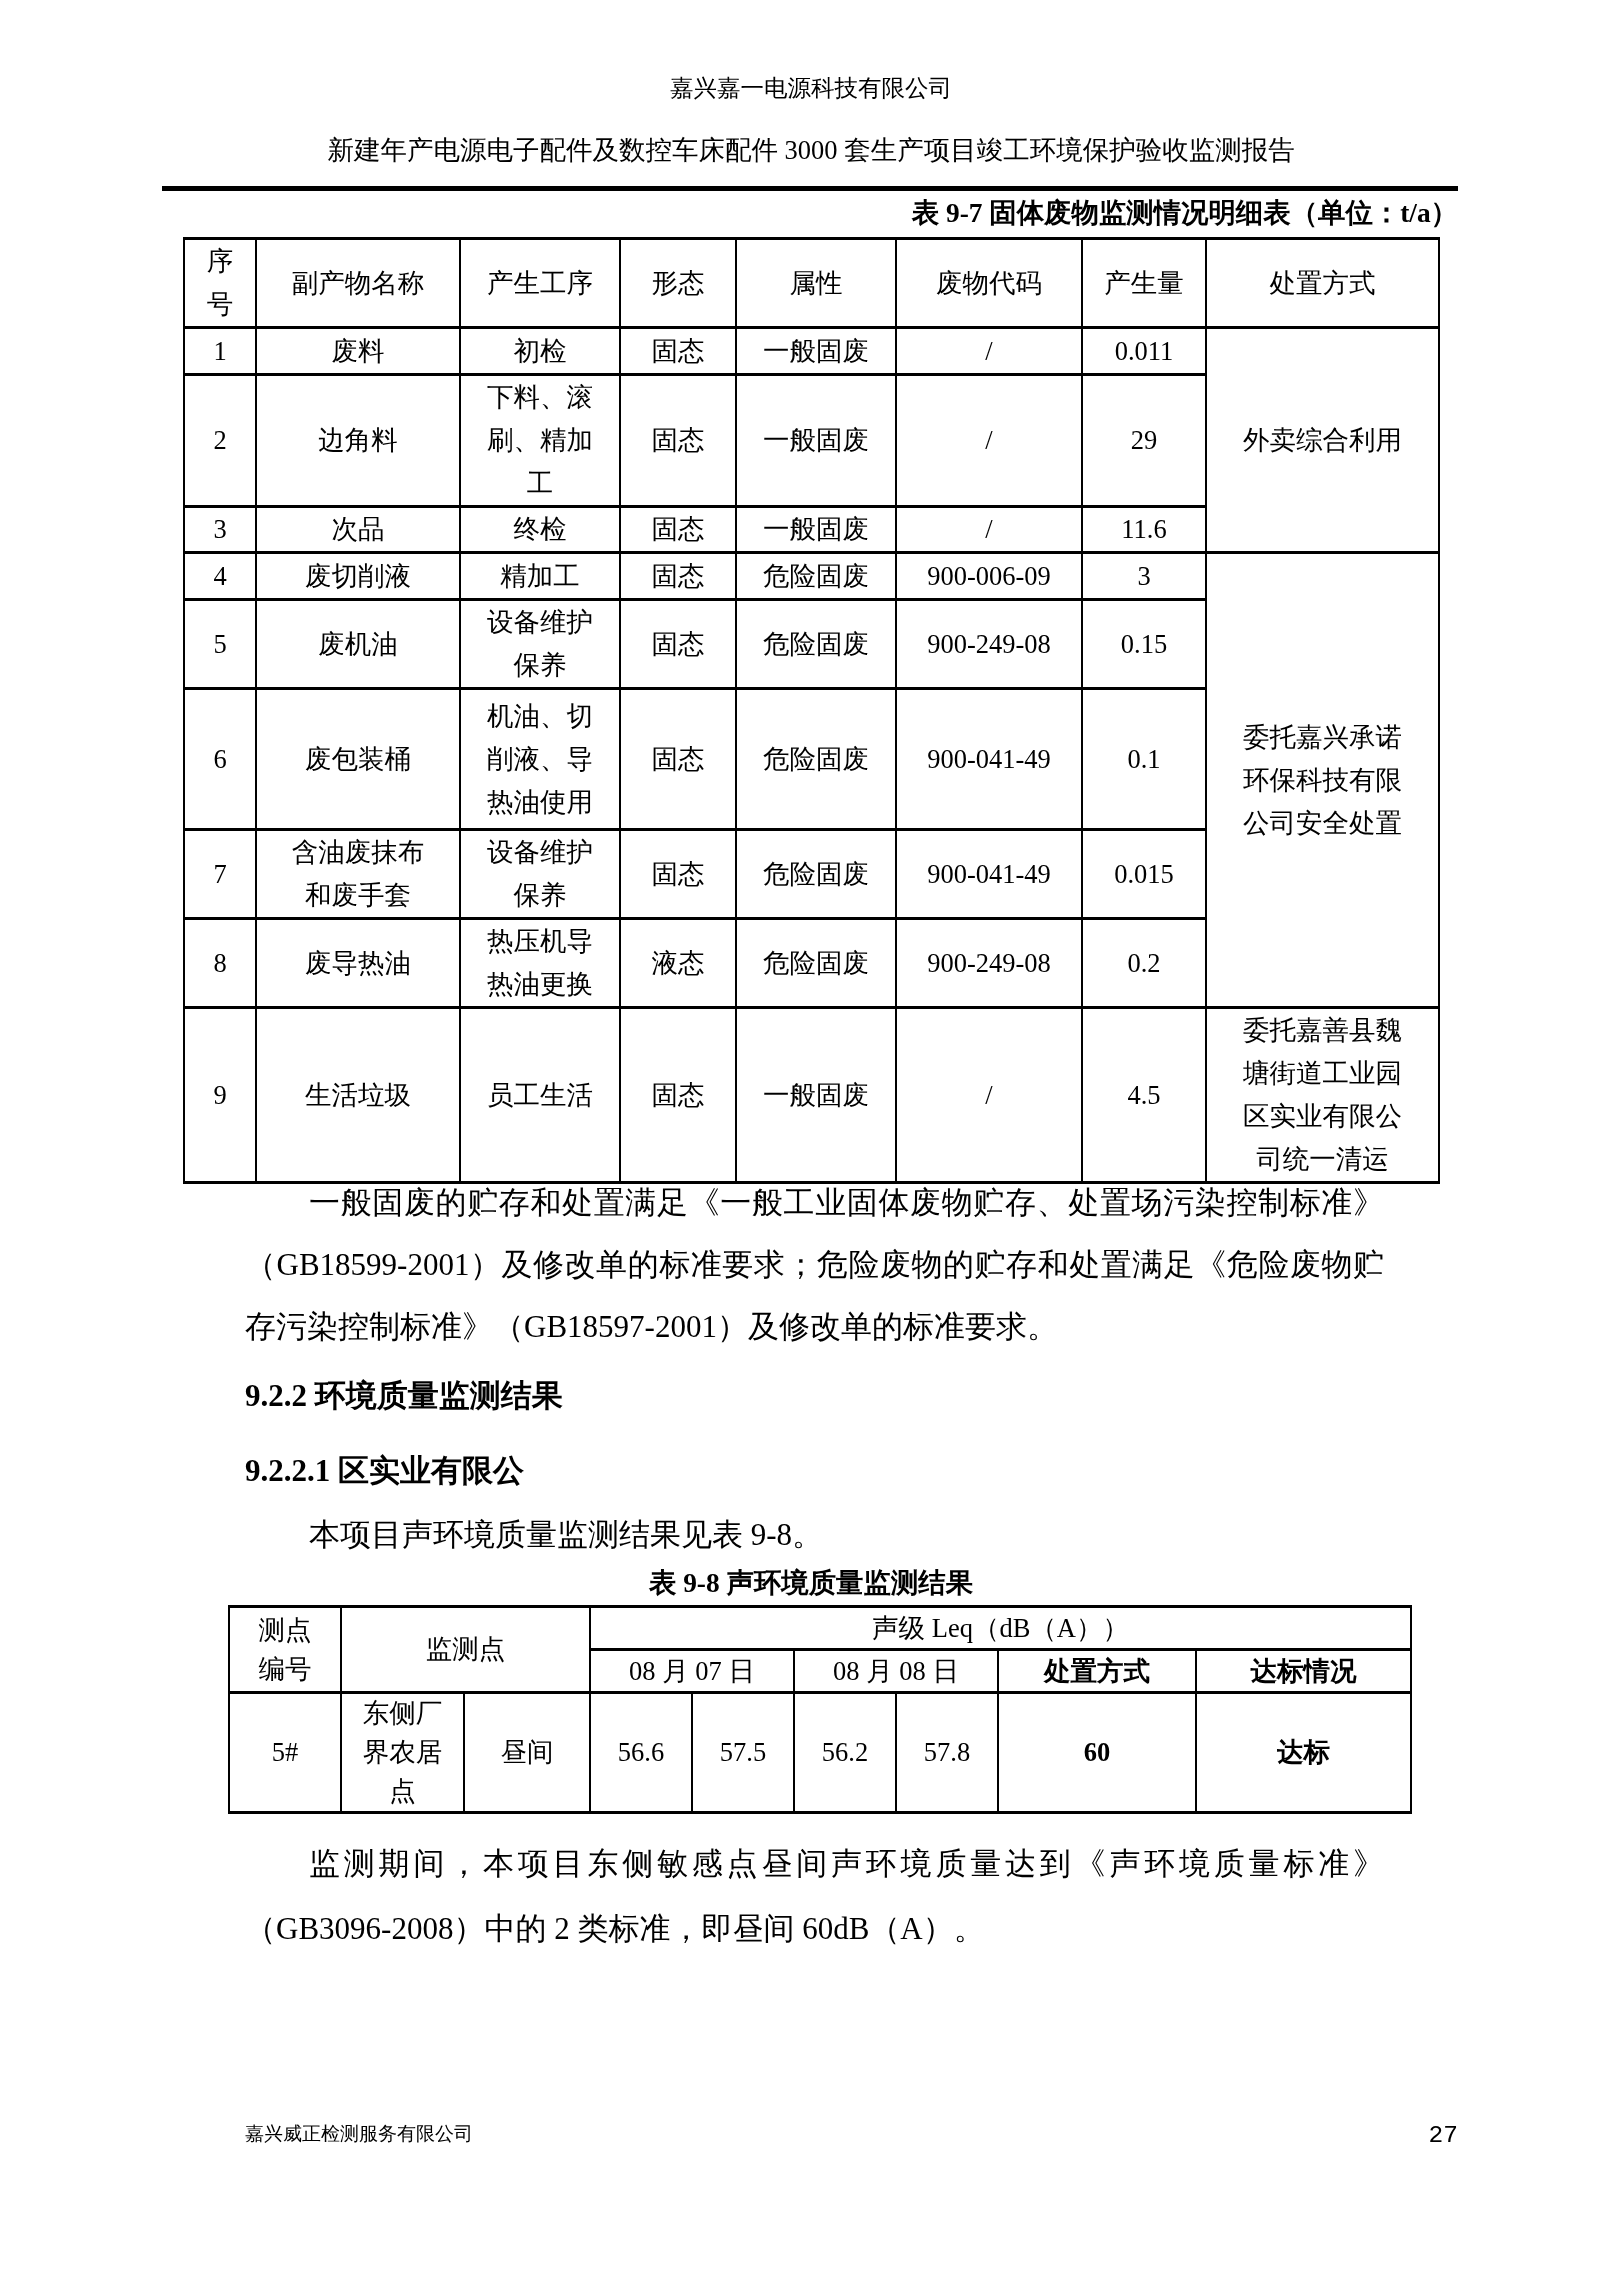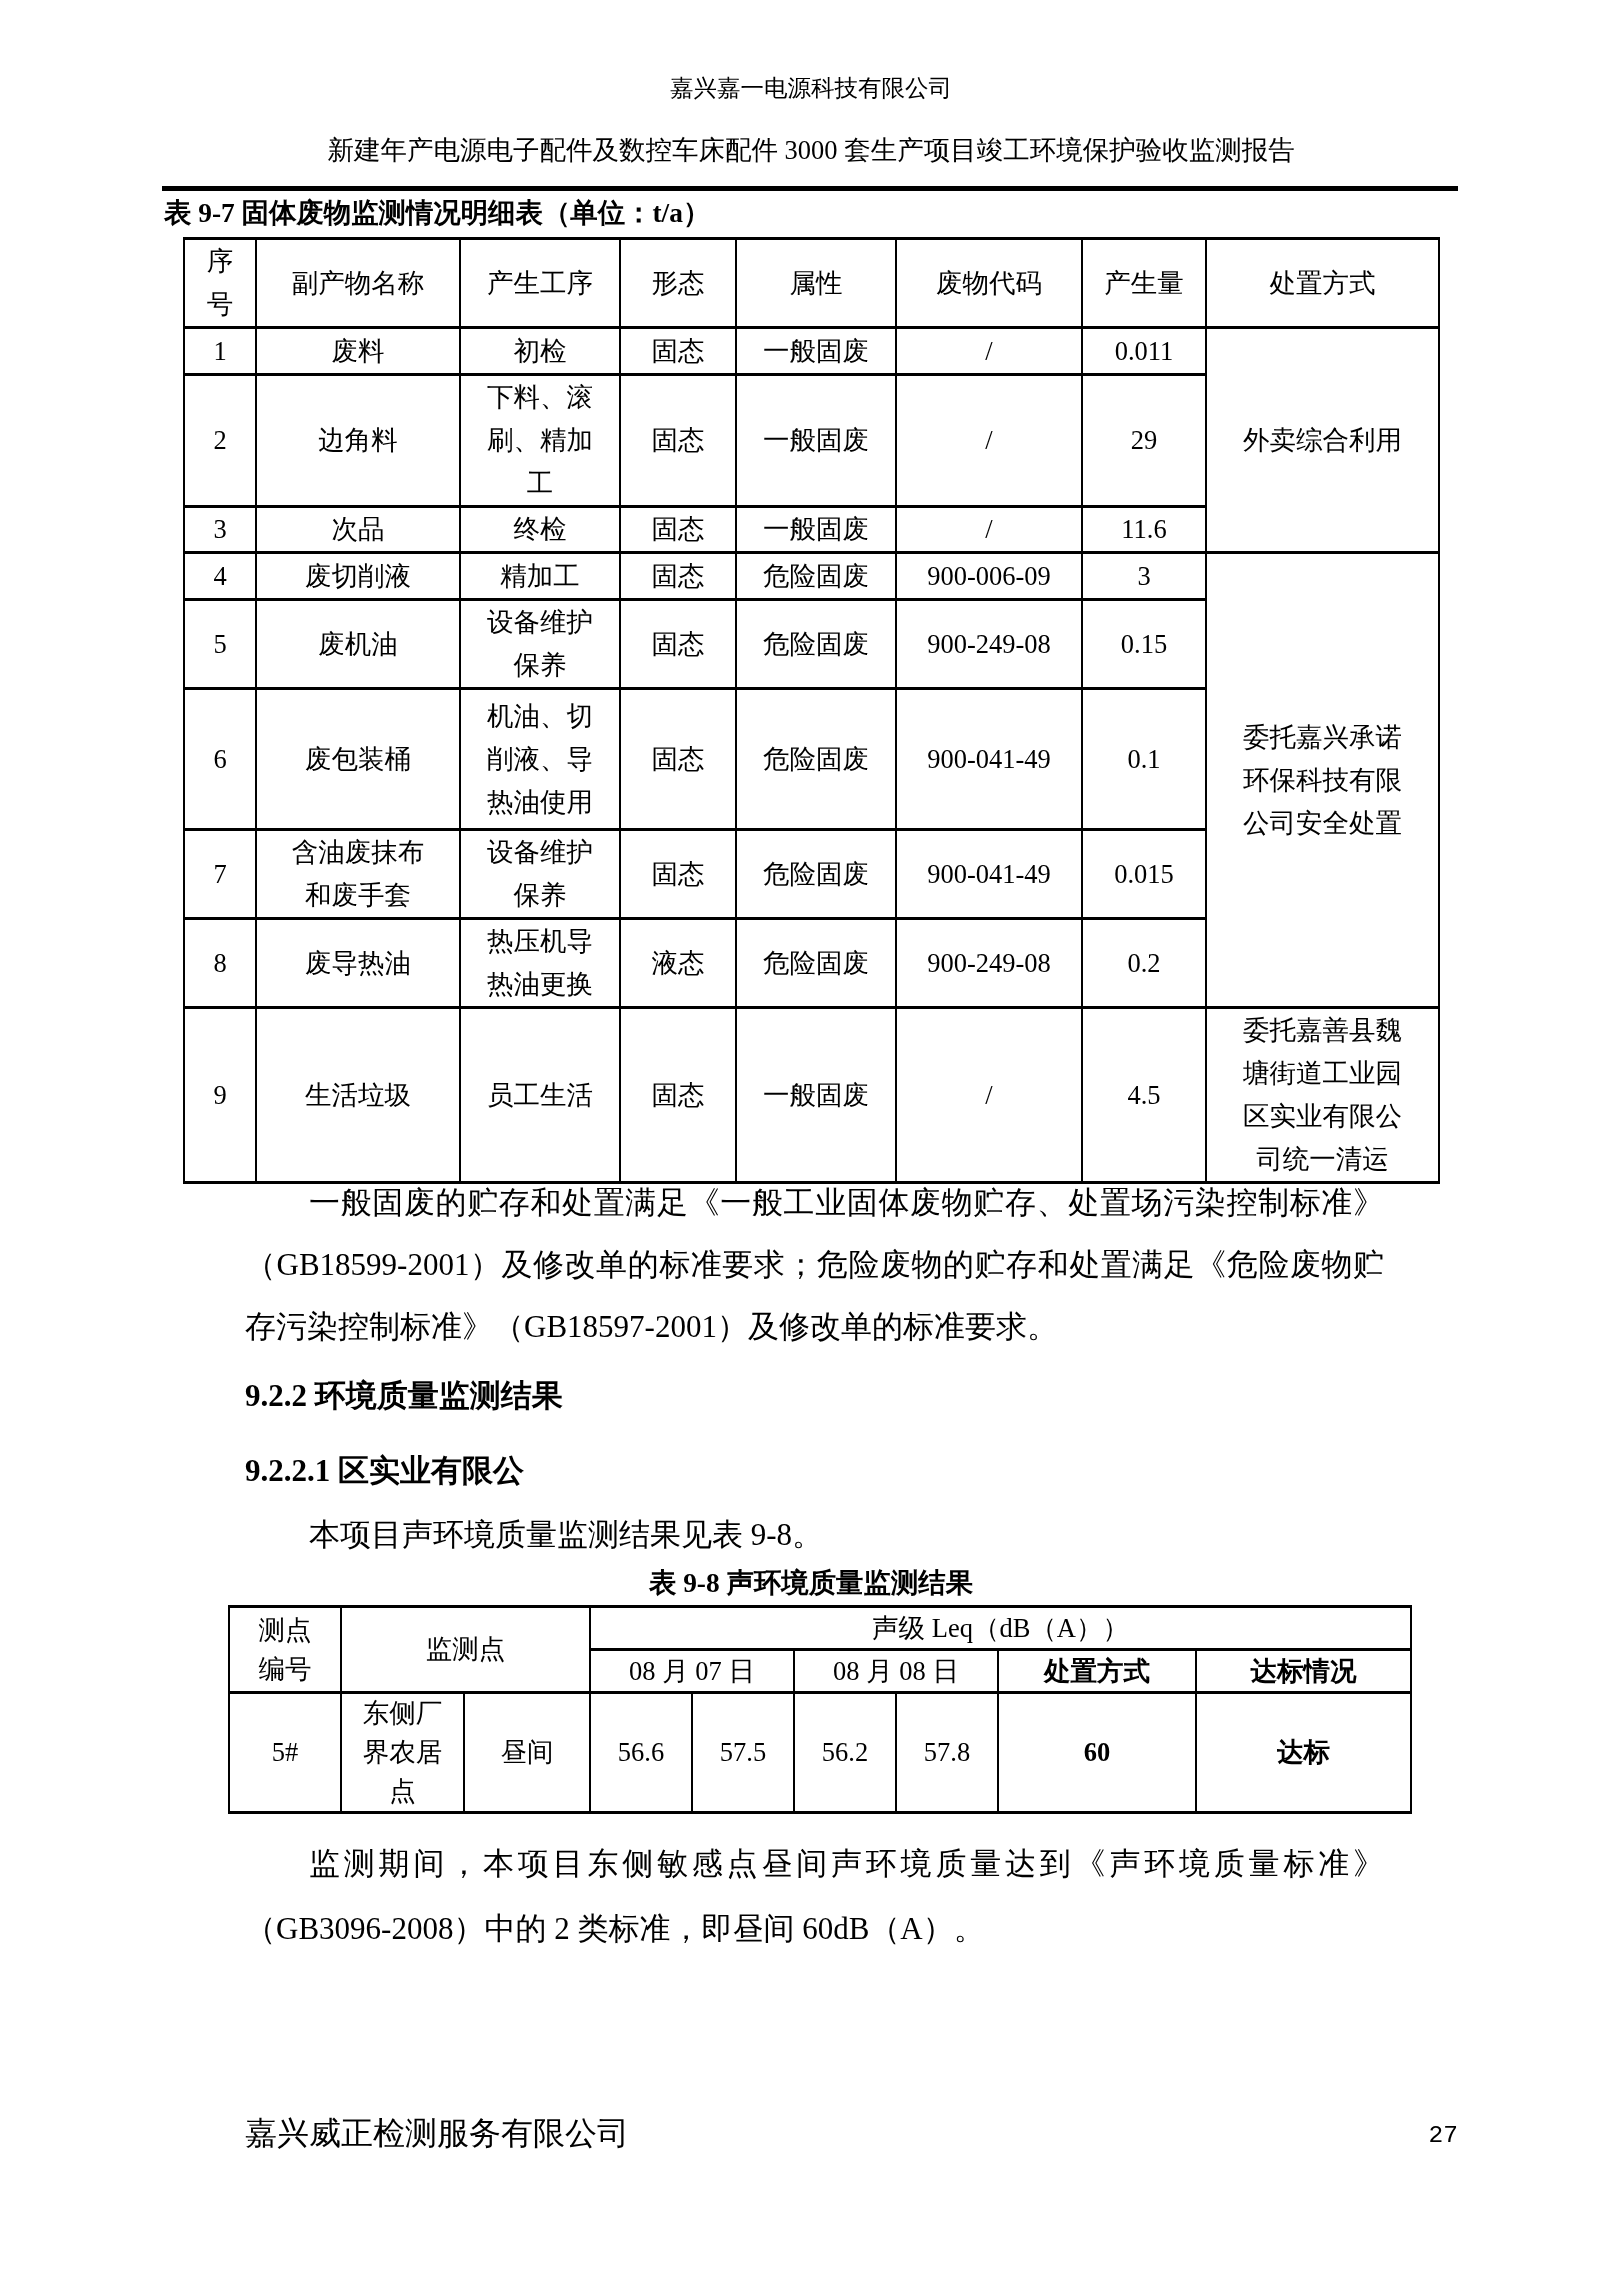--- a/index.html
+++ b/index.html
@@ -16,7 +16,7 @@
   .doc-header-1{top:73px;left:164px;width:1294px;text-align:center;font-size:23.5px;line-height:31px;}
   .doc-header-2{top:133px;left:164px;width:1294px;text-align:center;font-size:26.5px;line-height:35px;}
   .header-rule{top:186px;left:162px;width:1296px;height:4.9px;background:#000;}
-  .t1-title{top:196px;left:164px;width:1294px;text-align:left;font-size:27.4px;font-weight:bold;line-height:35px;}
+  .t1-title{top:196px;left:164px;width:1294px;text-align:right;font-size:27.4px;font-weight:bold;line-height:35px;}
   .t1-wrap{top:237px;left:183px;}
   .t2-title{top:1566px;left:164px;width:1294px;text-align:center;font-size:27.4px;font-weight:bold;line-height:35px;}
   .t2-wrap{top:1605px;left:228px;}

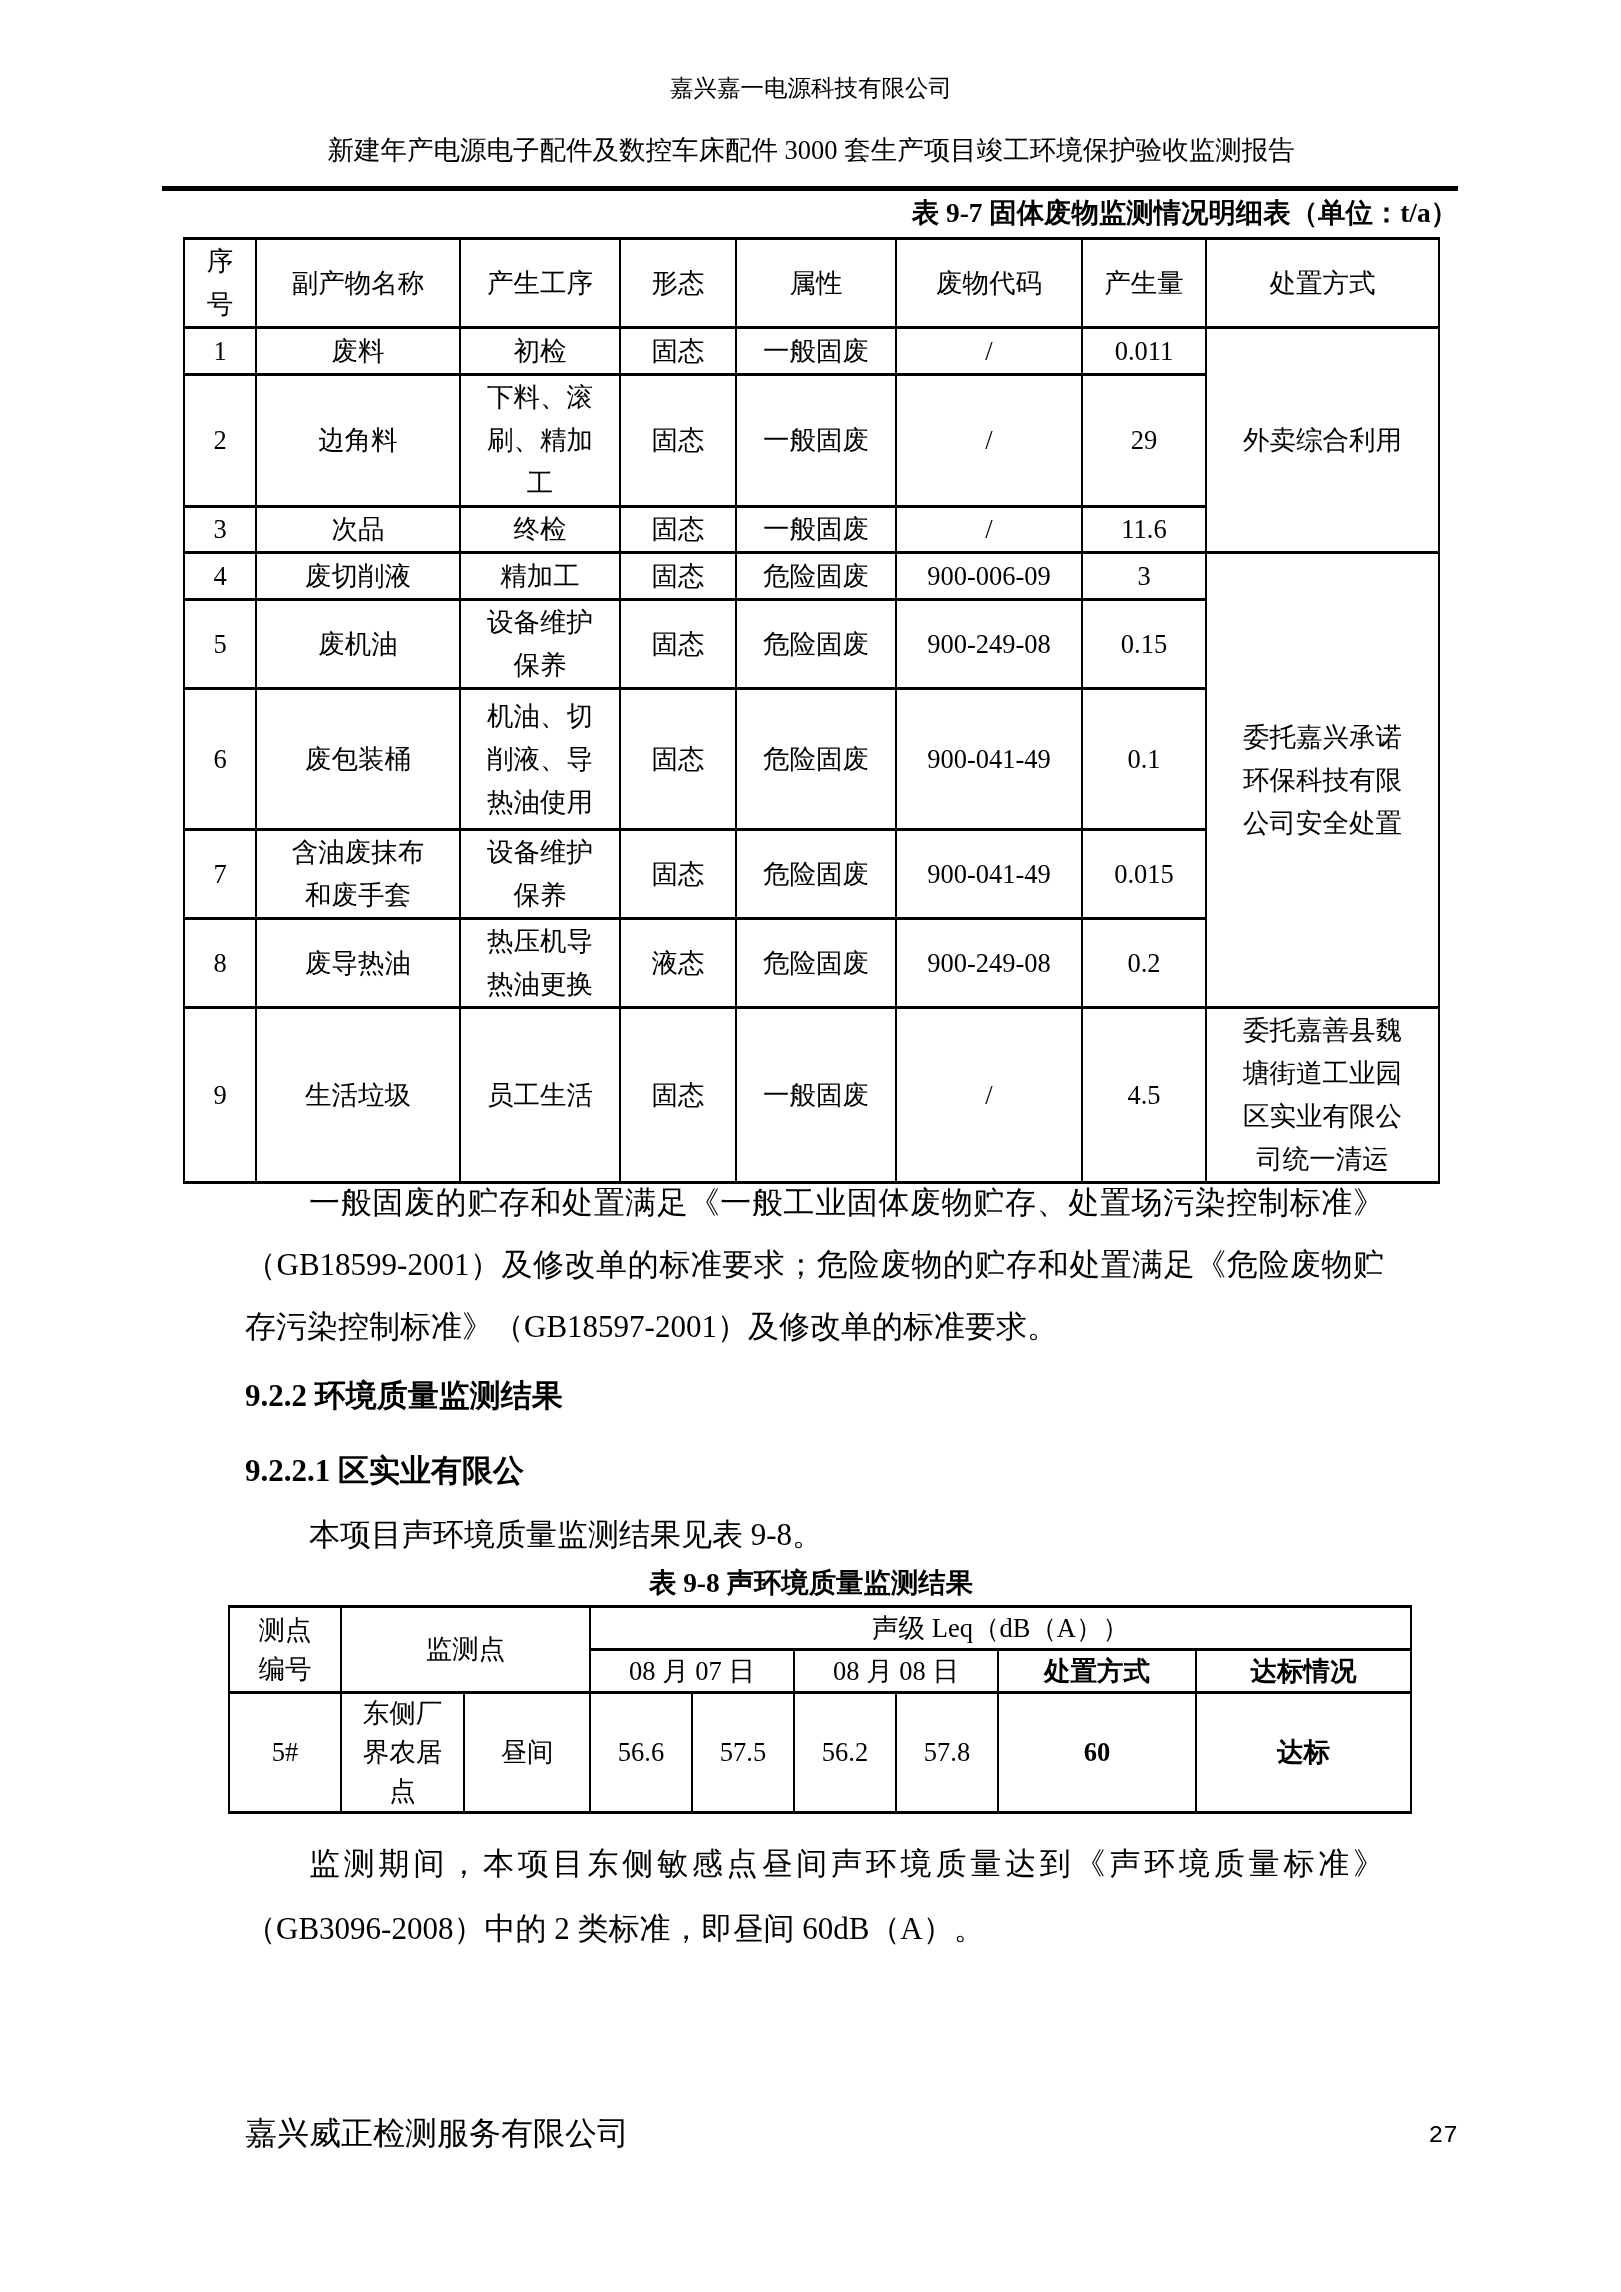--- a/index.html
+++ b/index.html
@@ -41,7 +41,7 @@
   .h-9221{top:1449px;left:245px;width:1139px;font-size:31px;font-weight:bold;line-height:44px;}
   .intro{top:1511px;line-height:47px;text-indent:64px;}
   .para-2{top:1831px;line-height:65px;text-indent:64px;}
-  .footer-company{top:2117px;left:245px;font-size:32px;line-height:33px;}
+  .footer-company{top:2117px;left:245px;font-size:19px;line-height:33px;}
   .page-num{top:2119px;left:164px;width:1294px;text-align:right;font-size:24.5px;line-height:33px;font-family:Liberation Mono, monospace;}
 </style>
 </head>

